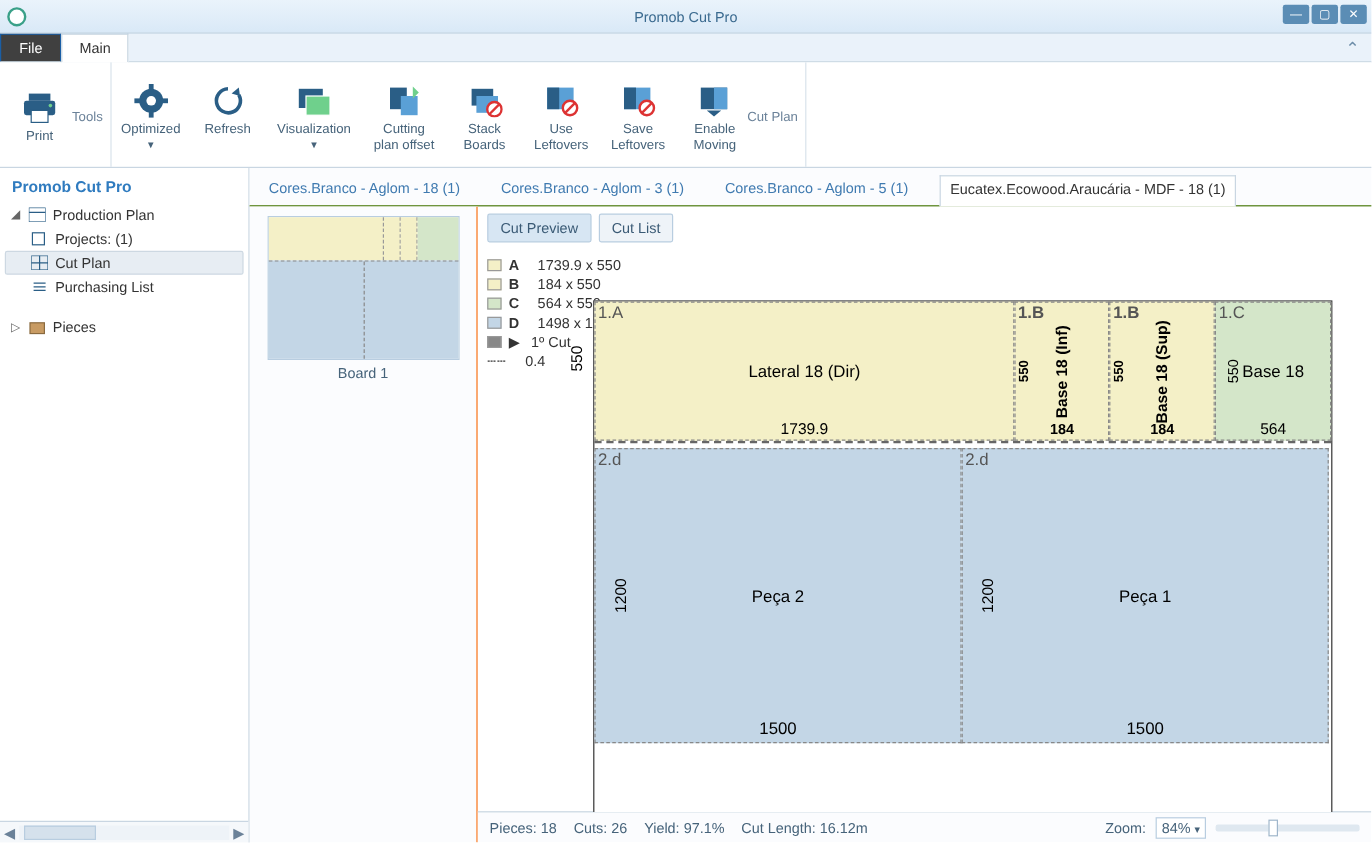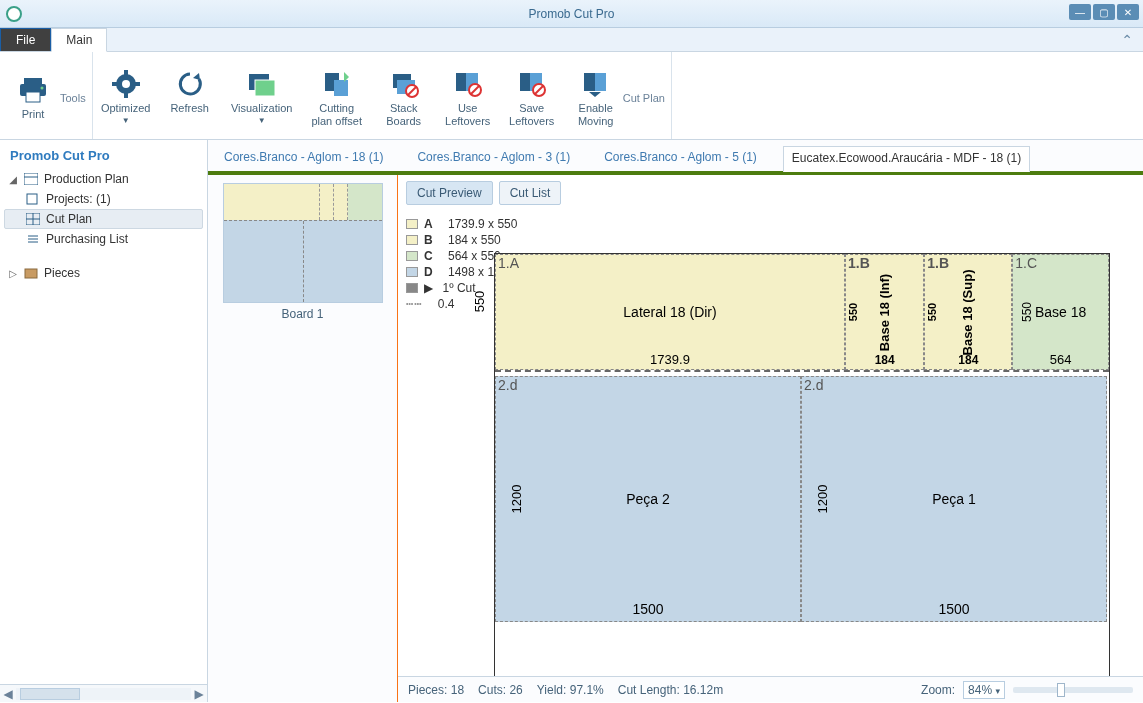--- a/index.html
+++ b/index.html
@@ -45,7 +45,7 @@
 
 
 .main { flex:1; display:flex; flex-direction:column; }
-.material-tabs { display:flex; border-bottom:4px solid #4d7c0f; padding:6px 8px 0 8px; gap:18px; background:#fbfcfe;}
+.material-tabs { display:flex; border-bottom:1px solid #4d7c0f; padding:6px 8px 0 8px; gap:18px; background:#fbfcfe;}
 .mtab { padding:4px 8px 6px 8px; color:#3f7ab0; cursor:pointer; font-size:12px; white-space:nowrap;}
 .mtab.active { color:#333; border:1px solid #c9d6e2; border-bottom:1px solid #fff; background:#fff; margin-bottom:-1px;}
 

